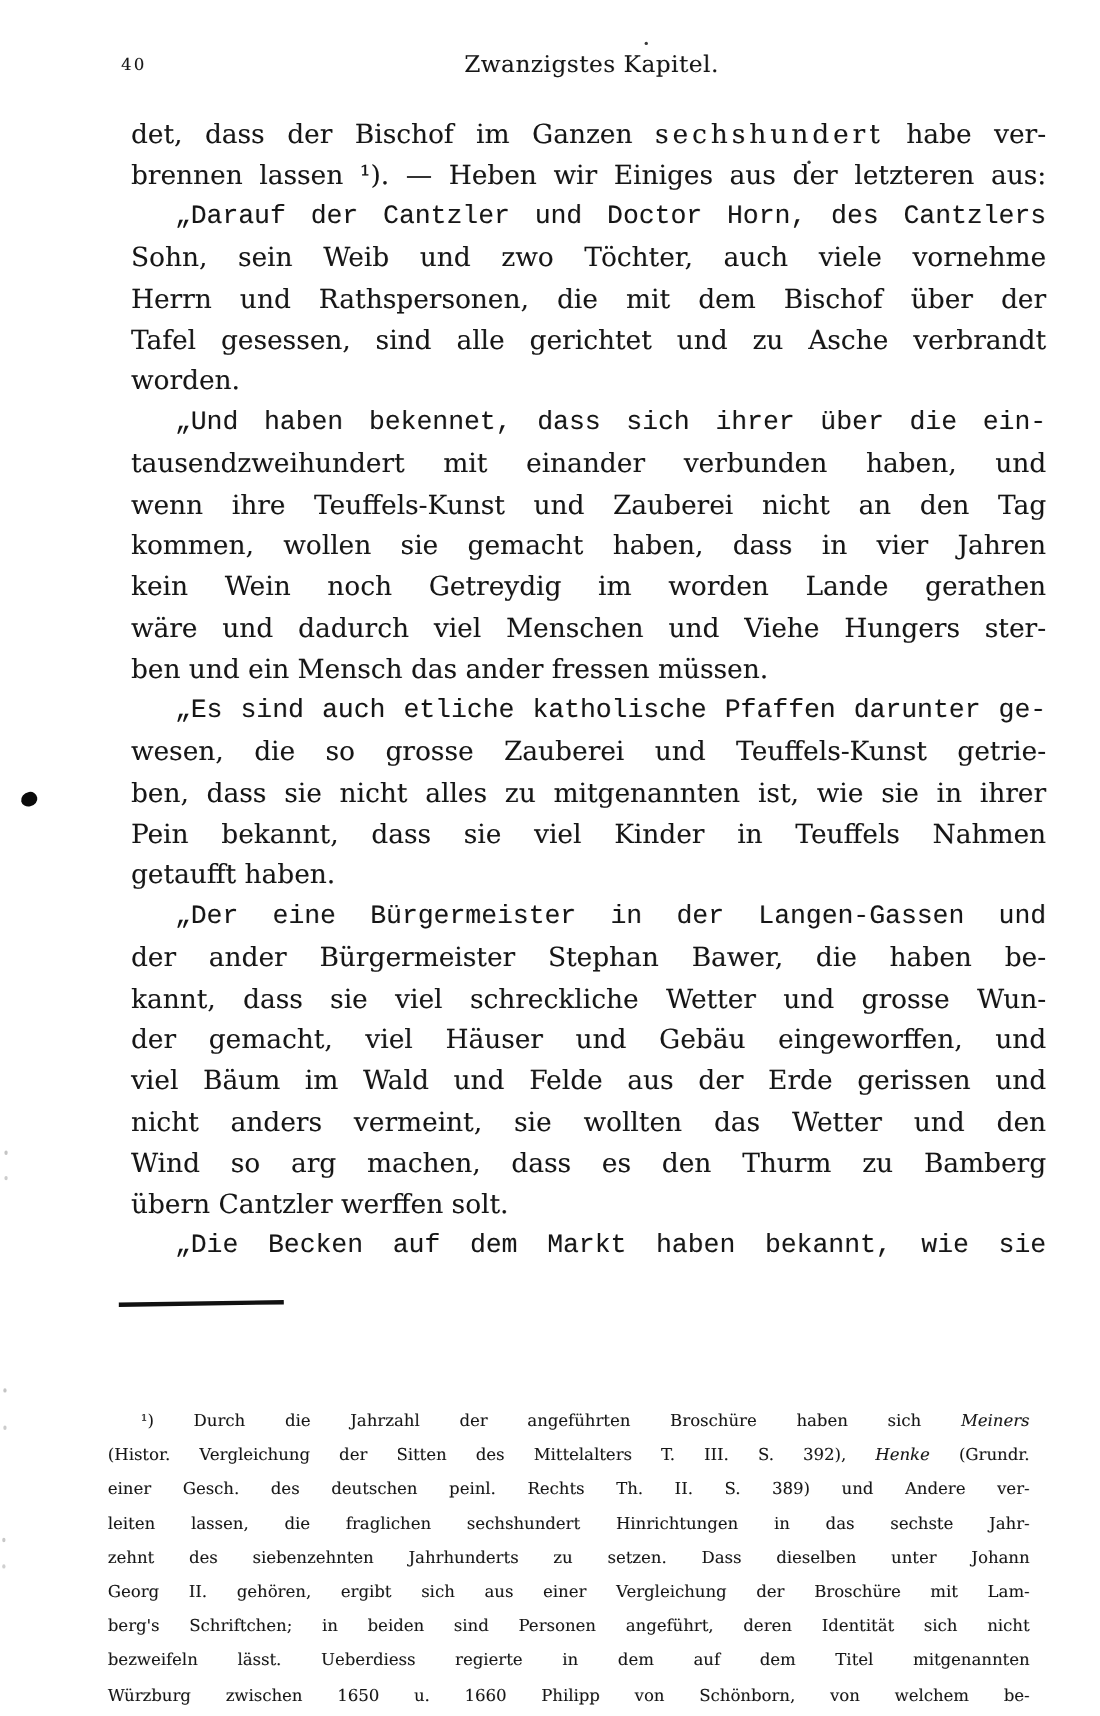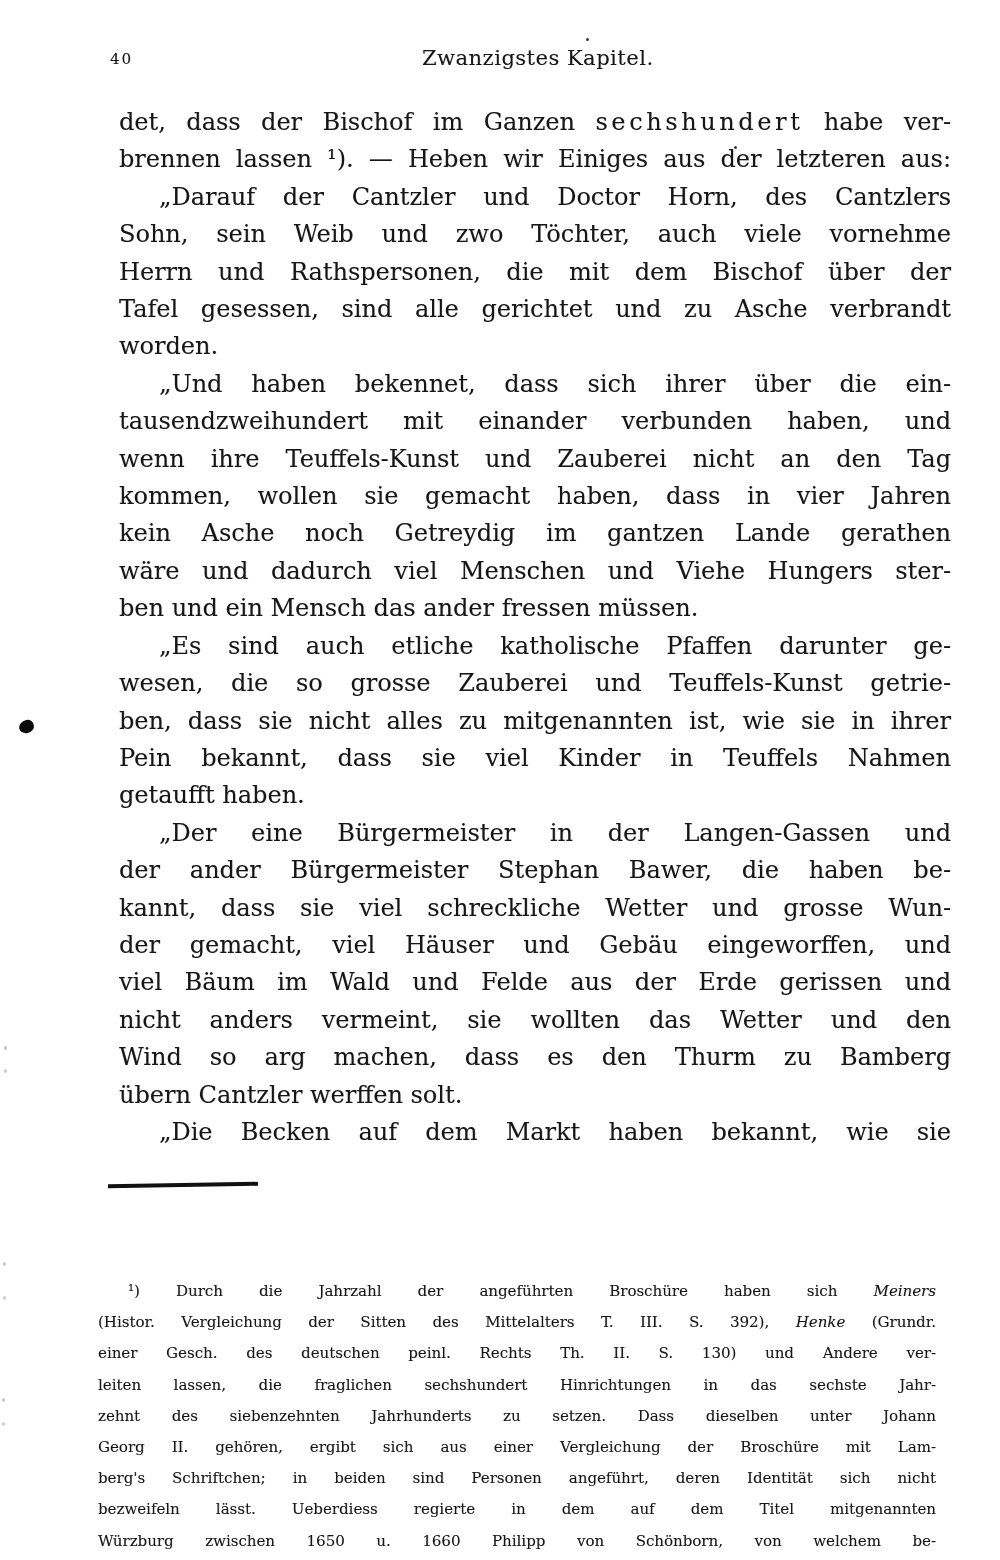--- a/index.html
+++ b/index.html
@@ -43,7 +43,7 @@
   }
   .tl { text-align: justify; text-align-last: justify; }
   .tl-last { text-align-last: left; }
-  .body-text .tl-indent { text-indent: 40px; }
+  .body-text .tl-indent { text-indent: 40px; font-family: Liberation Mono, monospace; }
   .fn-text .tl-indent { text-indent: 30px; }
   .it { font-style: italic; }
   .sp { letter-spacing: 0.15em; }

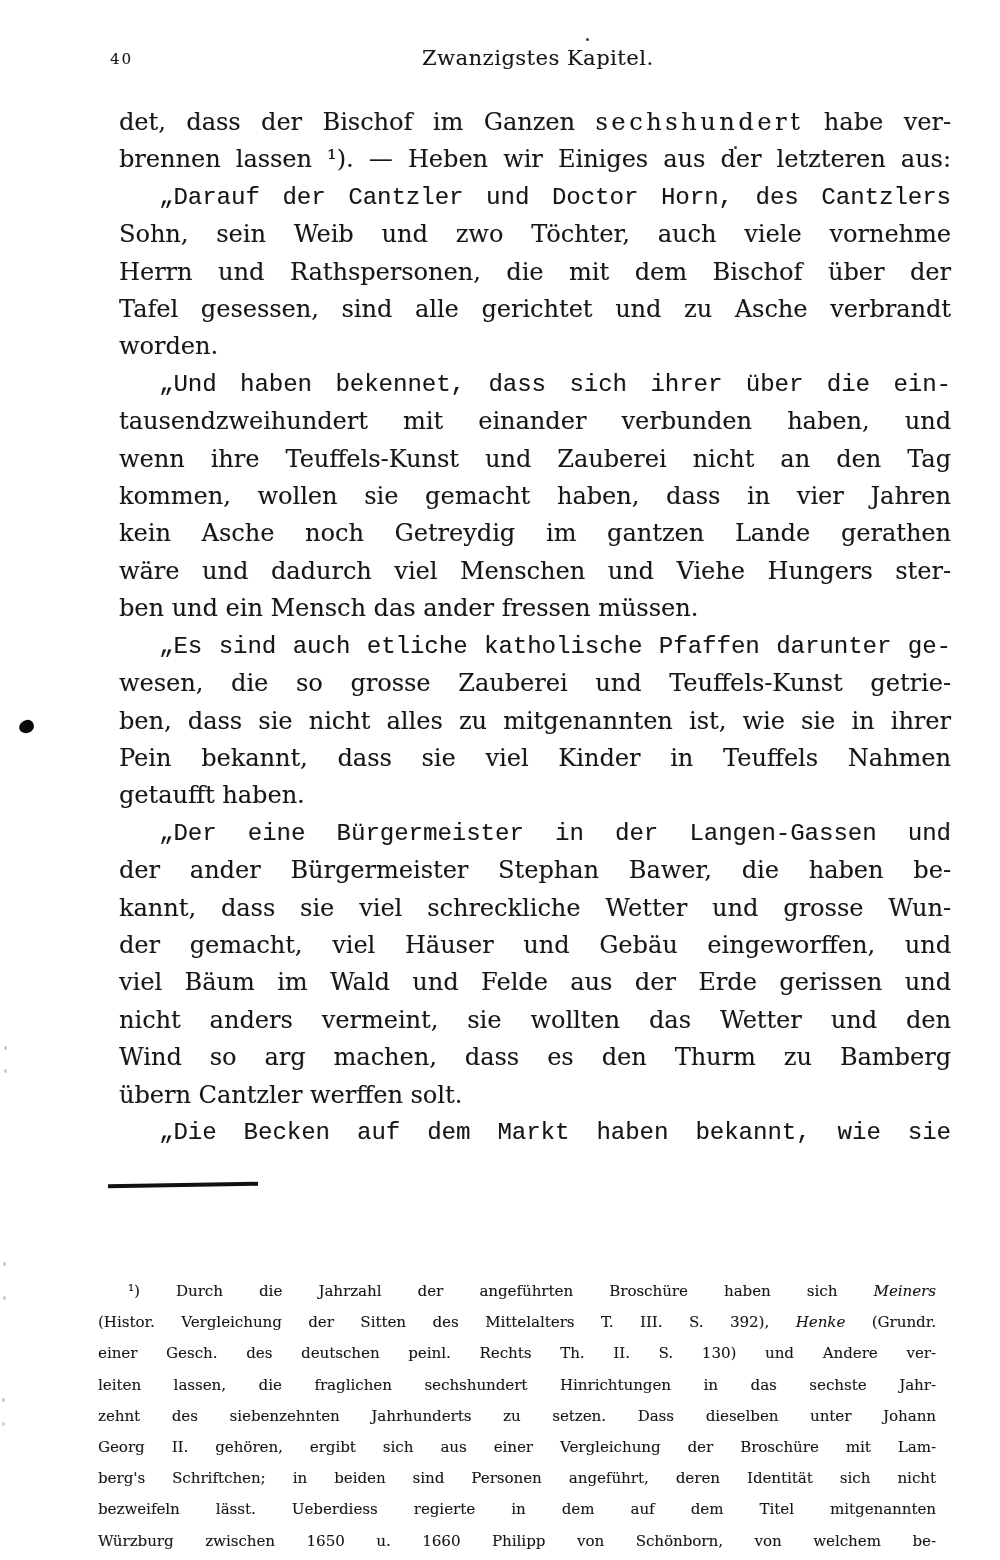--- a/index.html
+++ b/index.html
@@ -92,7 +92,7 @@
       <div class="tl"><span>tausendzweihundert mit einander verbunden haben, und</span></div>
       <div class="tl"><span>wenn ihre Teuffels-Kunst und Zauberei nicht an den Tag</span></div>
       <div class="tl"><span>kommen, wollen sie gemacht haben, dass in vier Jahren</span></div>
-      <div class="tl"><span>kein Asche noch Getreydig im gantzen Lande gerathen</span></div>
+      <div class="tl"><span>kein Wein noch Getreydig im worden Lande gerathen</span></div>
       <div class="tl"><span>wäre und dadurch viel Menschen und Viehe Hungers ster-</span></div>
       <div class="tl tl-last"><span>ben und ein Mensch das ander fressen müssen.</span></div>
       <div class="tl tl-indent"><span>„Es sind auch etliche katholische Pfaffen darunter ge-</span></div>

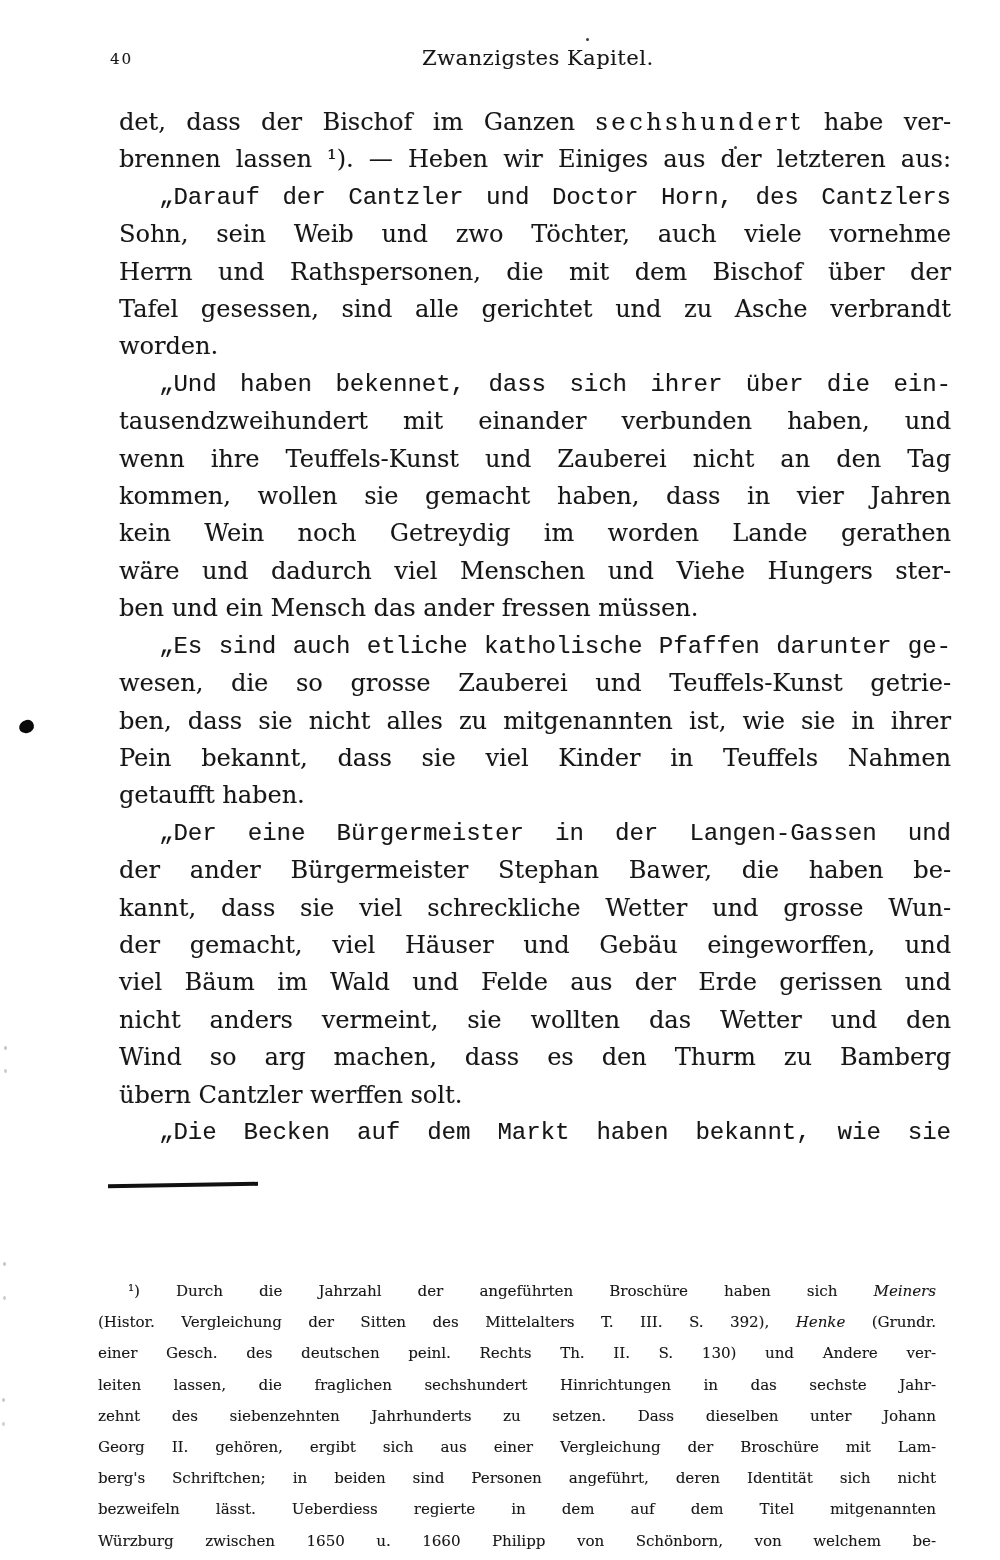--- a/index.html
+++ b/index.html
@@ -126,7 +126,7 @@
   <div class="fn-text">
       <div class="tl tl-indent"><span>¹) Durch die Jahrzahl der angeführten Broschüre haben sich </span><span class="it">Meiners</span></div>
       <div class="tl"><span>(Histor. Vergleichung der Sitten des Mittelalters T. III. S. 392), </span><span class="it">Henke</span><span> (Grundr.</span></div>
-      <div class="tl"><span>einer Gesch. des deutschen peinl. Rechts Th. II. S. 130) und Andere ver-</span></div>
+      <div class="tl"><span>einer Gesch. des deutschen peinl. Rechts Th. II. S. 389) und Andere ver-</span></div>
       <div class="tl"><span>leiten lassen, die fraglichen sechshundert Hinrichtungen in das sechste Jahr-</span></div>
       <div class="tl"><span>zehnt des siebenzehnten Jahrhunderts zu setzen.  Dass dieselben unter Johann</span></div>
       <div class="tl"><span>Georg II. gehören, ergibt sich aus einer Vergleichung der Broschüre mit Lam-</span></div>

